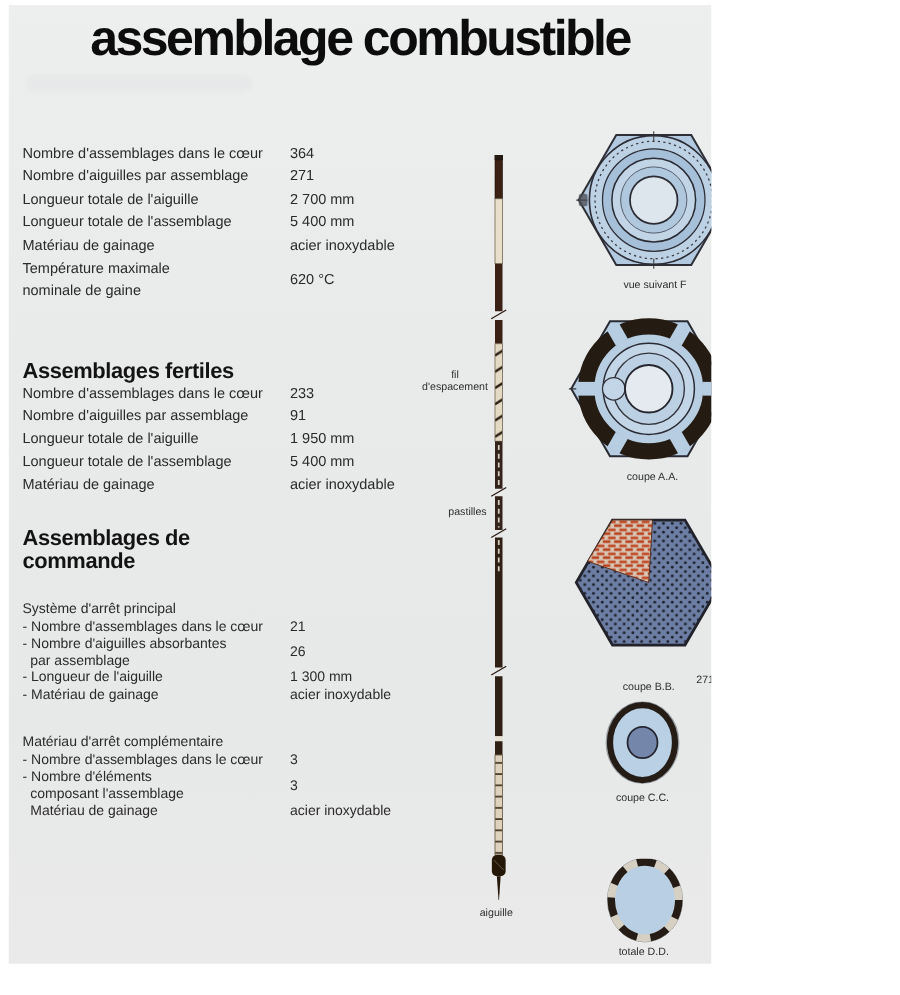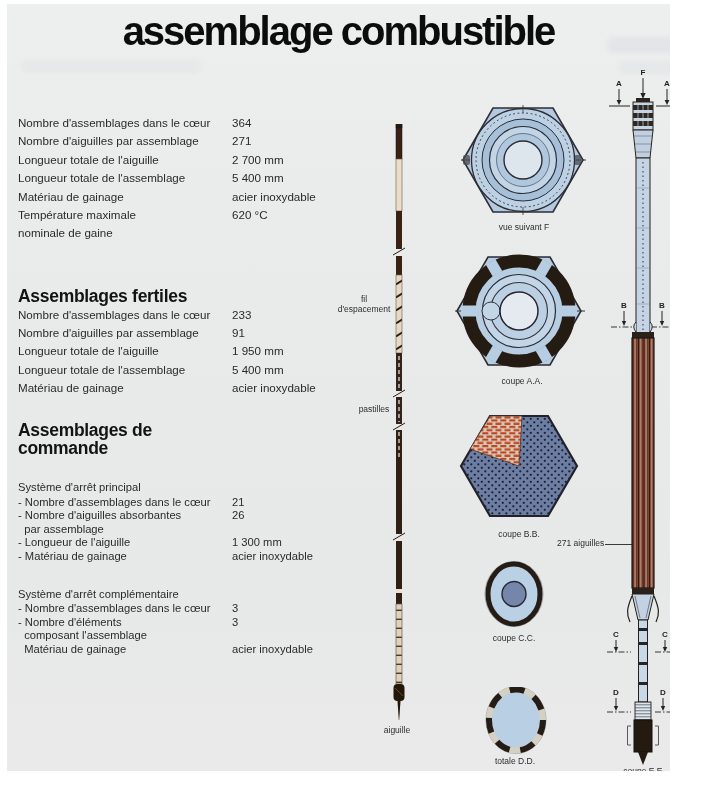--- a/index.html
+++ b/index.html
@@ -5,7 +5,7 @@
   html,body{margin:0;padding:0}
   body{width:720px;height:796px;position:relative;background:#fff;
        font-family:"Liberation Sans",sans-serif;overflow:hidden}
-  .page{position:absolute;left:7px;top:4px;width:663px;height:767px;overflow:hidden;
+  .page{position:absolute;left:7px;top:4px;width:562px;height:767px;overflow:hidden;
         background:linear-gradient(180deg,#edefee 0%,#e9ebea 35%,#e7e9e8 75%,#e9eae9 100%)}
   .a{position:absolute}
   .title{left:0;right:0;top:5px;text-align:center;font-weight:bold;font-size:40px;

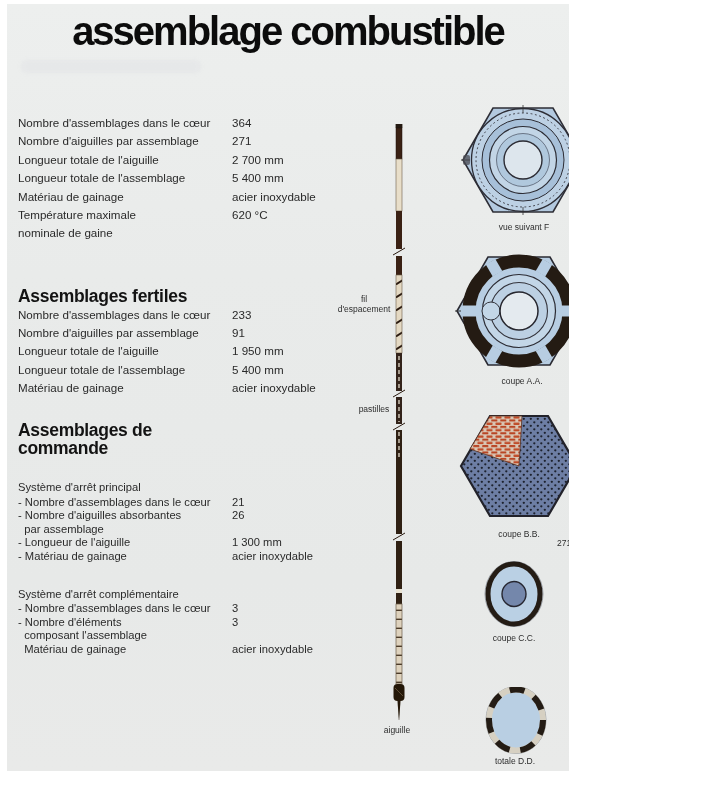--- a/index.html
+++ b/index.html
@@ -17,7 +17,7 @@
   .row{display:flex;align-items:flex-start;color:#2a2a2a}
   .row .lbl{width:214px;white-space:pre-line}
   .row .val{white-space:pre-line}
-  .row.bottom{align-items:flex-start}
+  .row.bottom{align-items:center}
   .sec12 .row{font-size:11.6px;line-height:18.4px}
   .sec3 .row{font-size:11.2px;line-height:13.6px}
   .subhead{font-size:11.2px;line-height:13.6px;color:#2a2a2a;margin-top:24px}

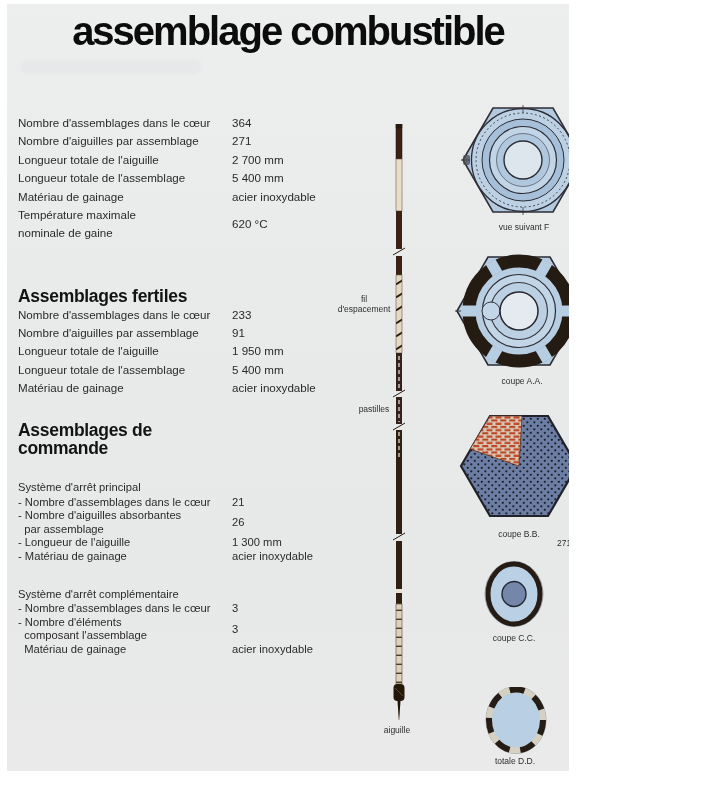--- a/index.html
+++ b/index.html
@@ -242,7 +242,7 @@
     <polygon points="2,63 31,13 89,13 118,63 89,113 31,113" fill="url(#dotsP)" stroke="#22222a" stroke-width="2.2"></polygon>
     <polygon points="60,63 63,13 31,13 11,46" fill="url(#brickP)" stroke="#5a3222" stroke-width="0.8"></polygon>
   </svg>
-  <div class="cap" style="left:452px;top:525px;width:120px">coupe B.B.</div>
+  <div class="cap" style="left:452px;top:540px;width:120px">coupe B.B.</div>
 
   <div class="cap" style="left:550px;top:534px;width:48px;text-align:left">271 aiguilles</div>
   <div class="leader" style="left:598px;top:540px;width:27px"></div>

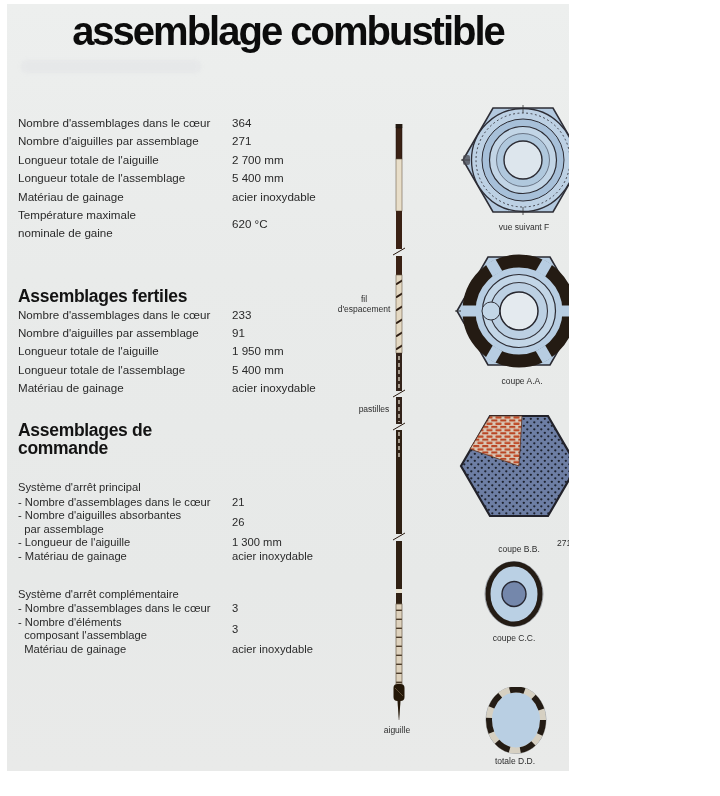--- a/index.html
+++ b/index.html
@@ -119,7 +119,7 @@
         <span class="val">acier inoxydable</span>
       </div>
     </div>
-    <div class="subhead">Système d'arrêt complémentaire</div>
+    <div class="subhead">Matériau d'arrêt complémentaire</div>
     <div class="rows">
       <div class="row">
         <span class="lbl">- Nombre d'assemblages dans le cœur</span>

